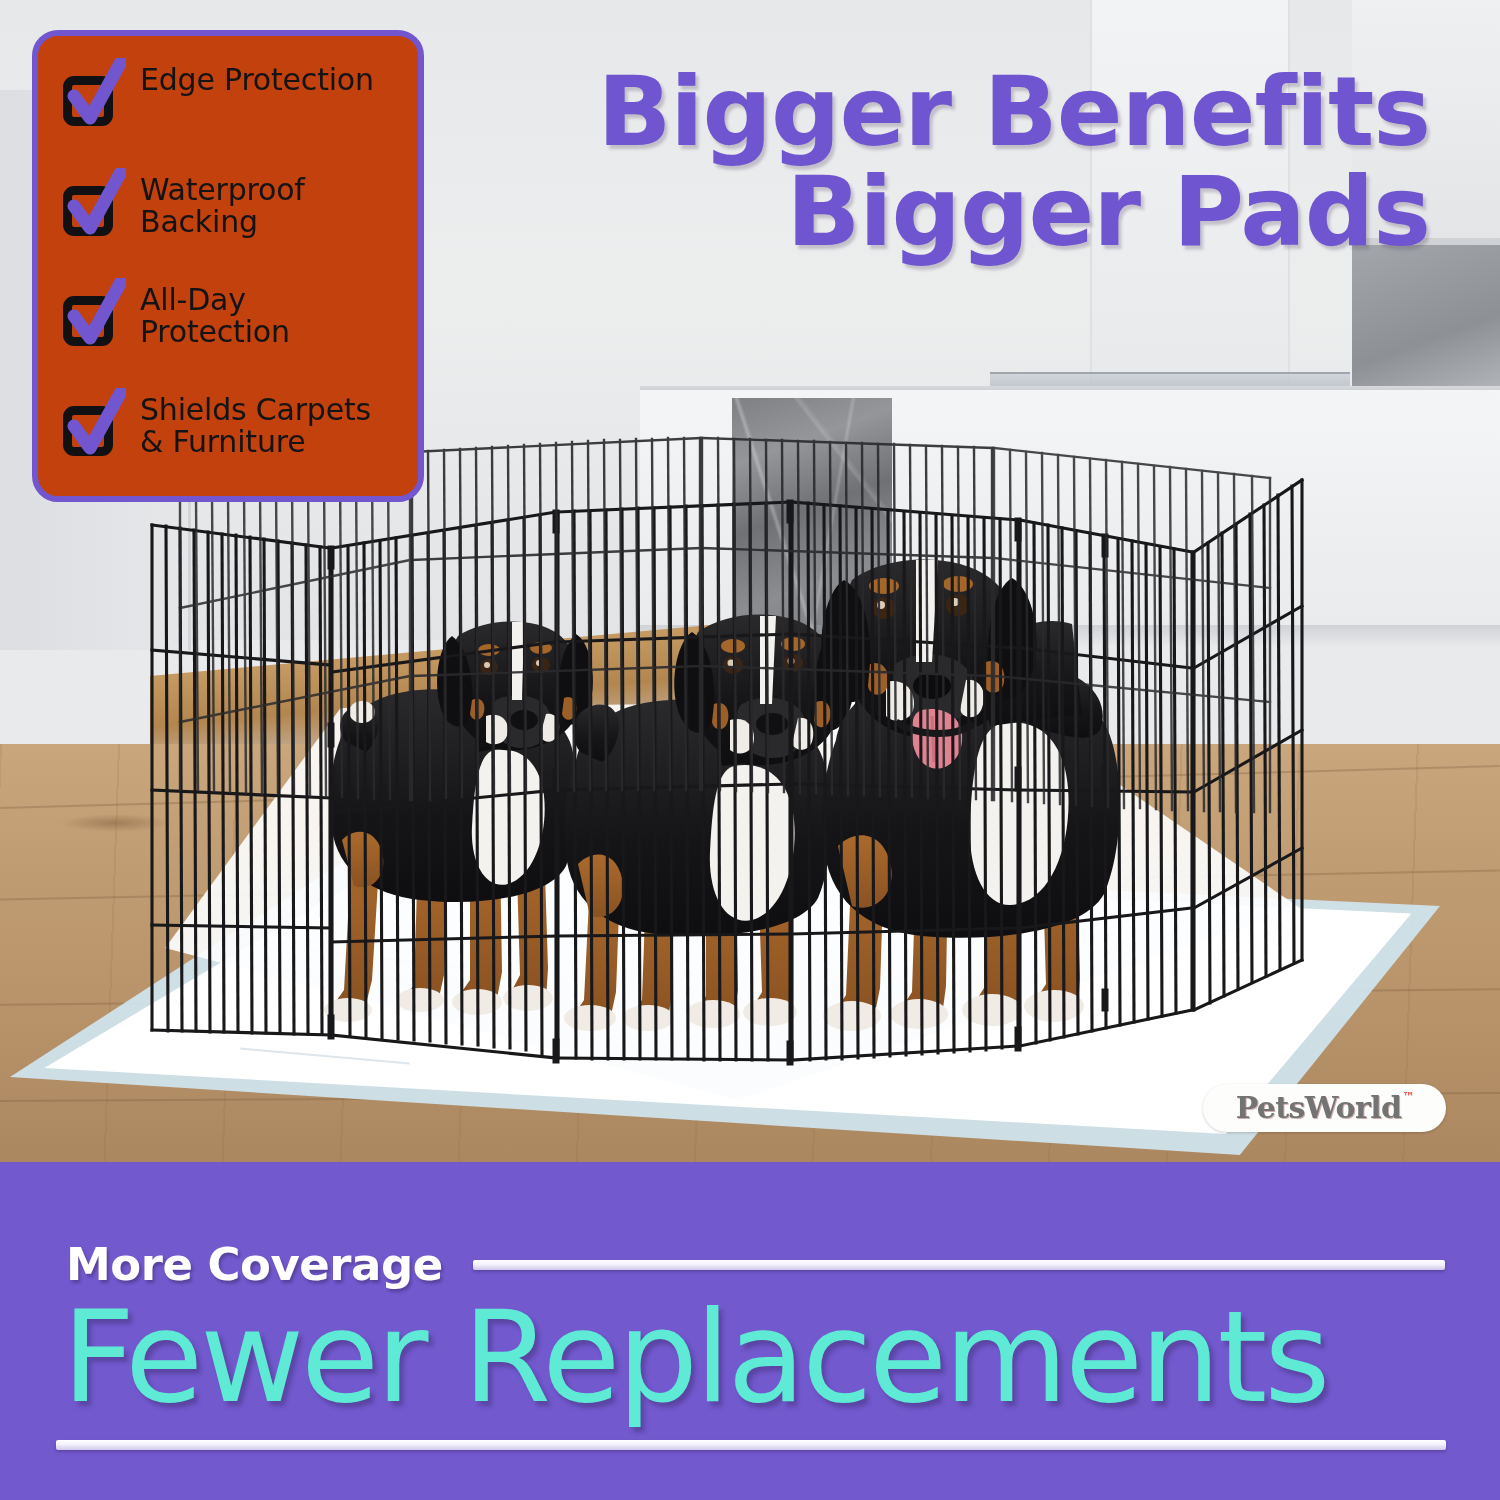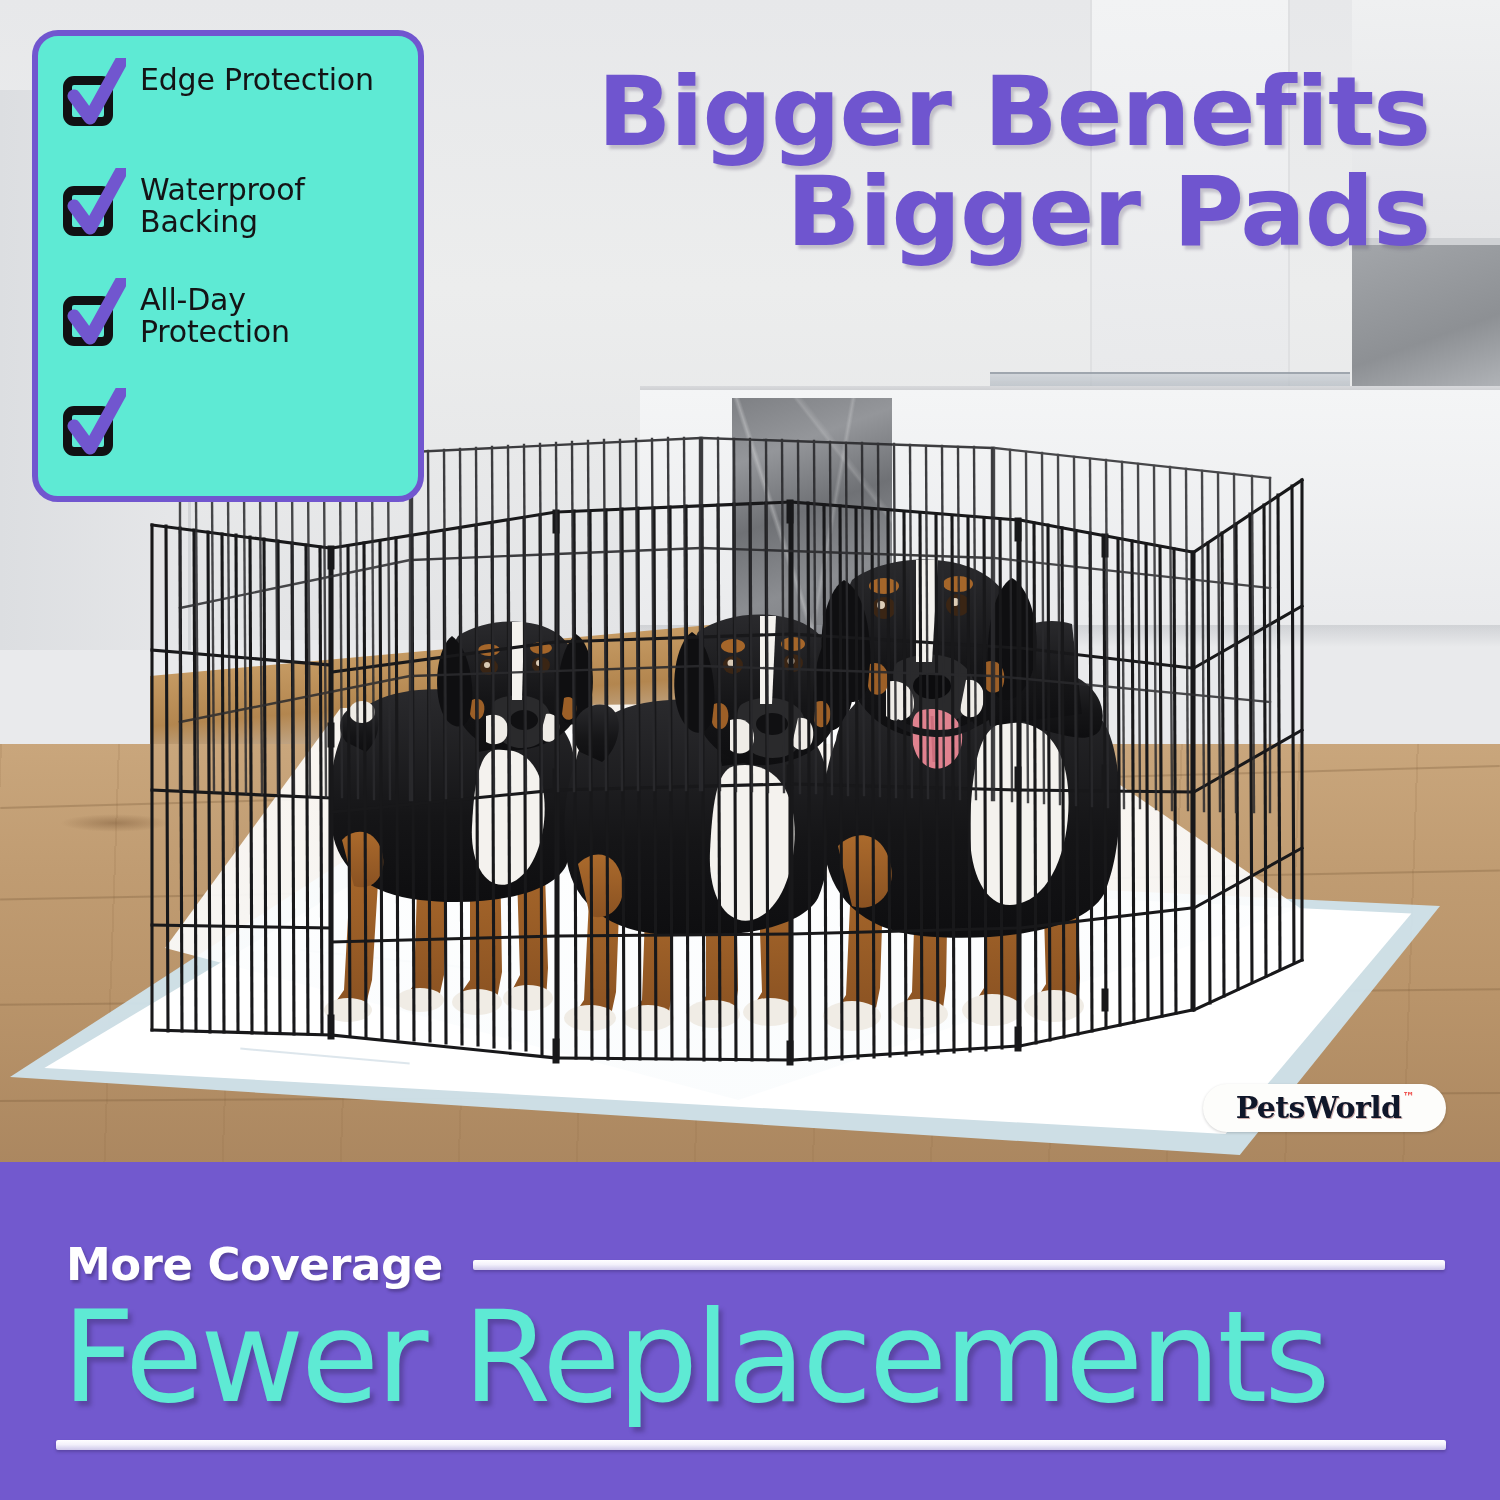--- a/index.html
+++ b/index.html
@@ -131,7 +131,7 @@
   
   #checklist {
     position:absolute; left:32px; top:30px; width:392px; height:472px;
-    background:#5eead4;
+    background:#c2410c;
     border:6px solid #7156cf;
     border-radius:26px;
     padding:26px 18px 14px 22px;

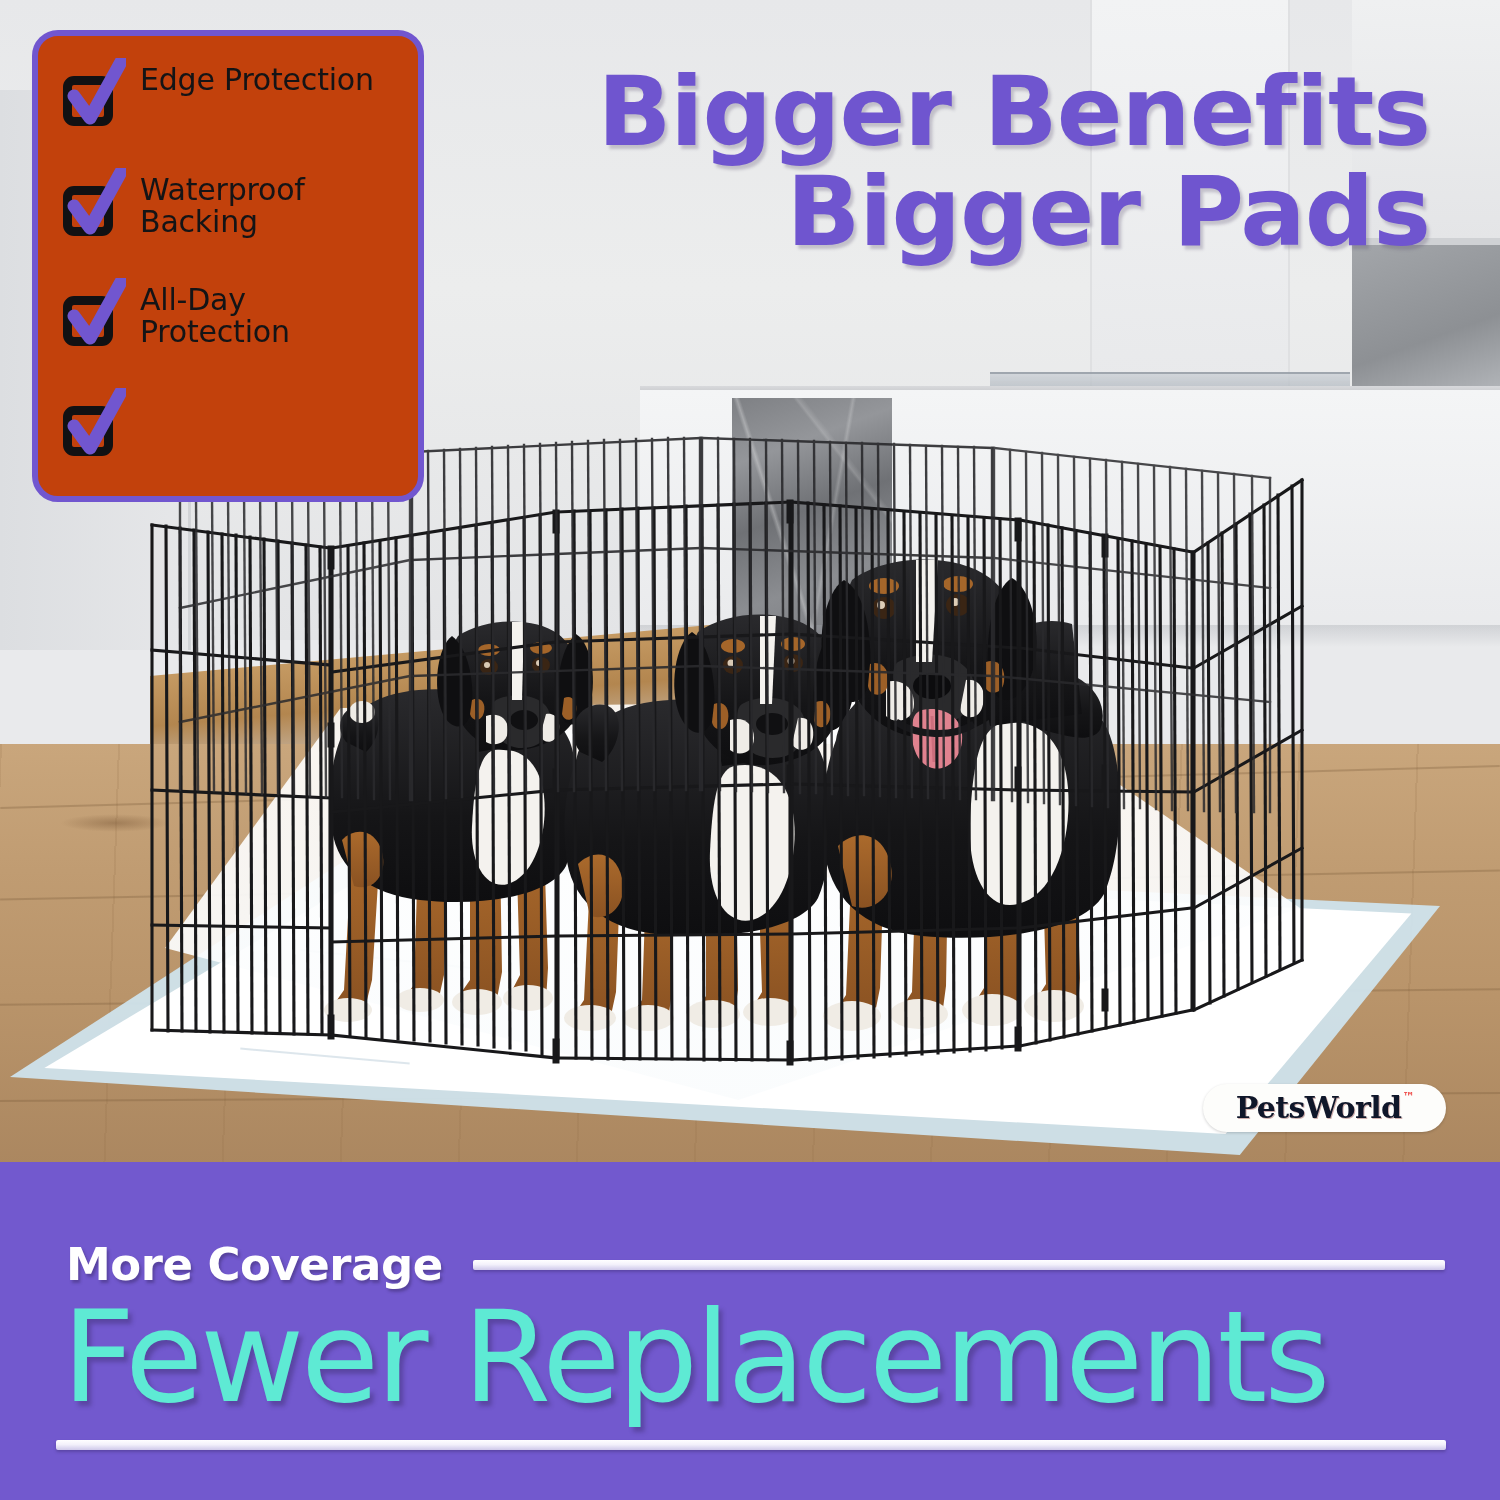--- a/index.html
+++ b/index.html
@@ -741,6 +741,7 @@
         <path d="M10 38 L26 60 L58 2" stroke="#7156cf" stroke-width="13" fill="none" stroke-linecap="round" stroke-linejoin="round"></path>
       </svg>
     </span>
+    <span class="check-label">Shields Carpets &amp; Furniture</span>
   </div>
 </div>
 

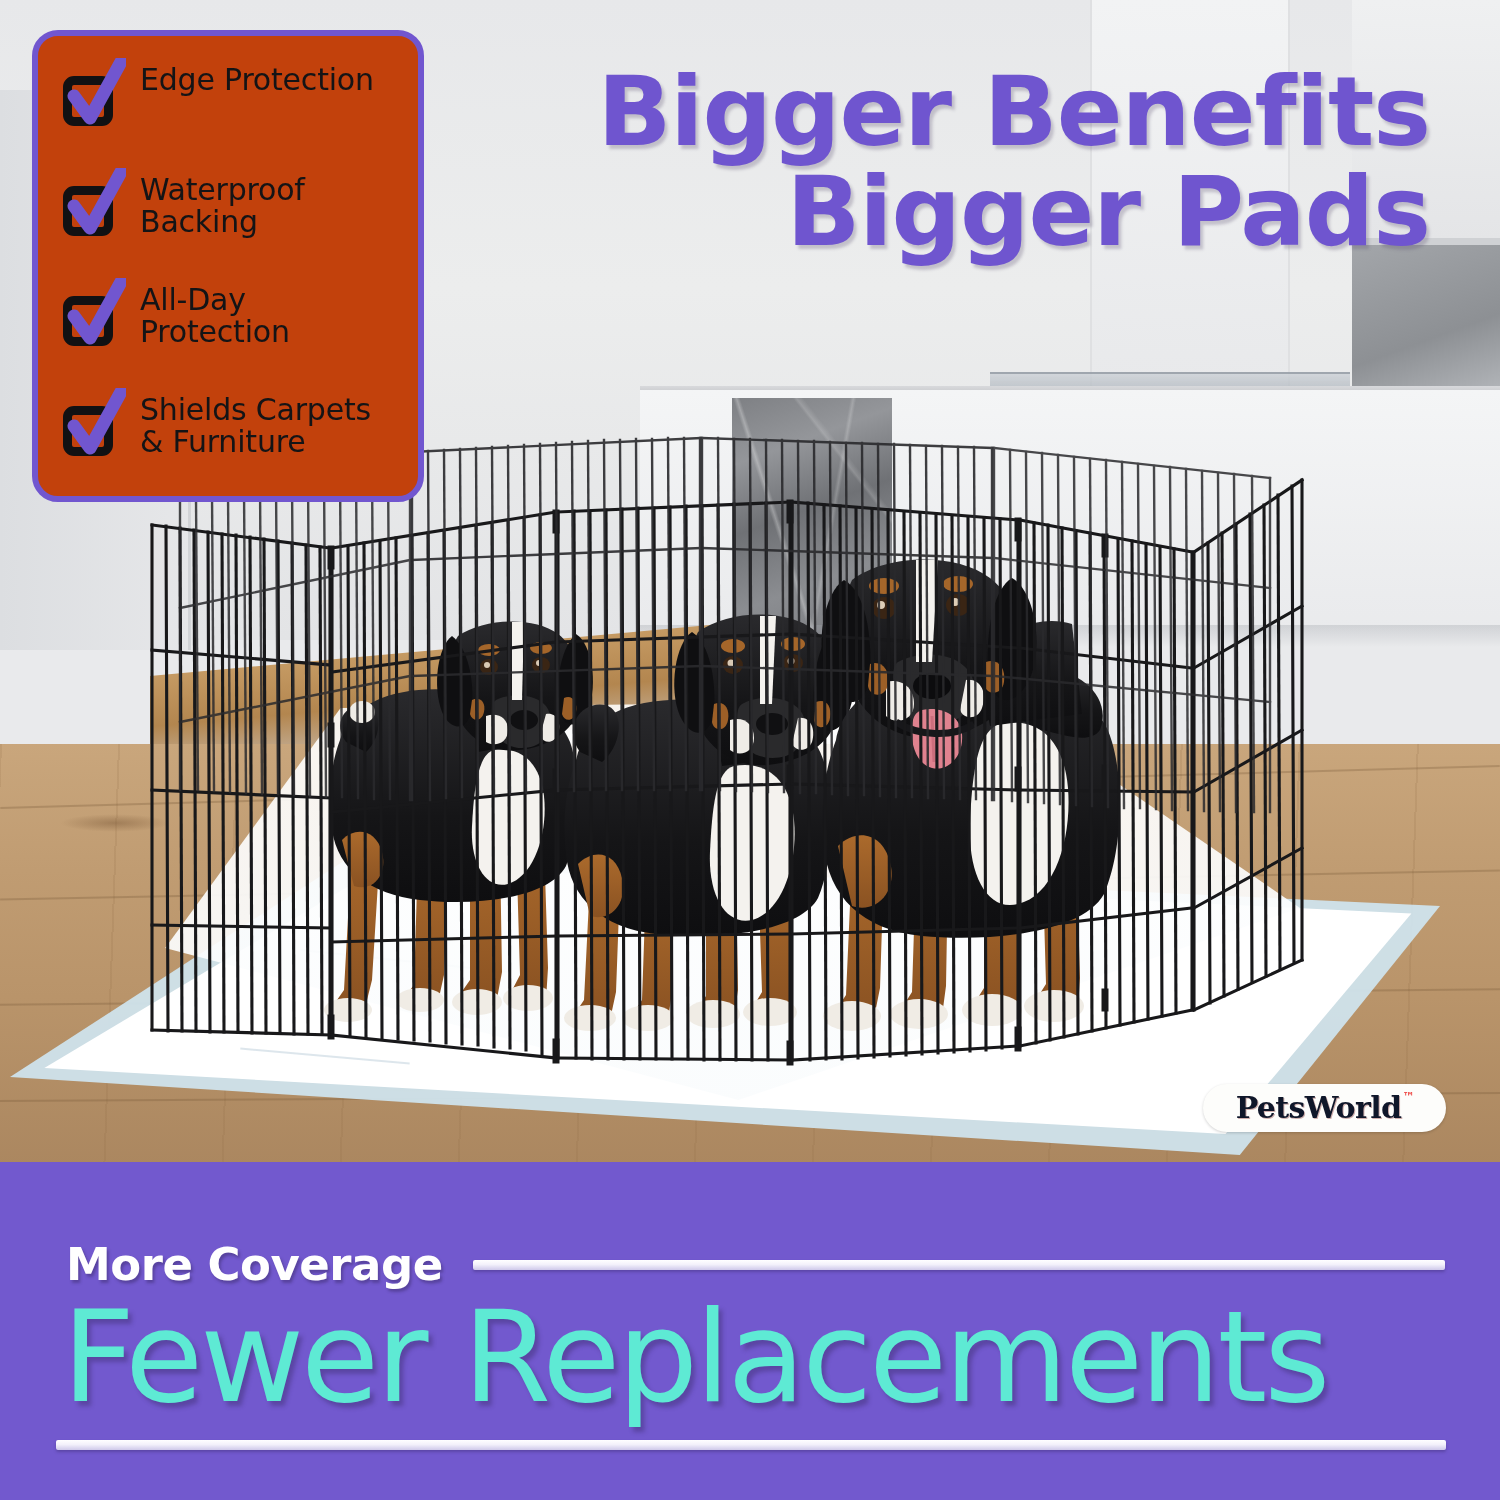--- a/index.html
+++ b/index.html
@@ -181,7 +181,7 @@
   #logo .lg-text {
     font-family:"DejaVu Serif", serif;
     font-weight:bold; font-size:30px;
-    color:#0f172a; letter-spacing:-.6px;
+    color:#737373; letter-spacing:-.6px;
     text-shadow:1px 1px 0 rgba(120,30,30,.35);
     position:relative; top:-1px;
   }

